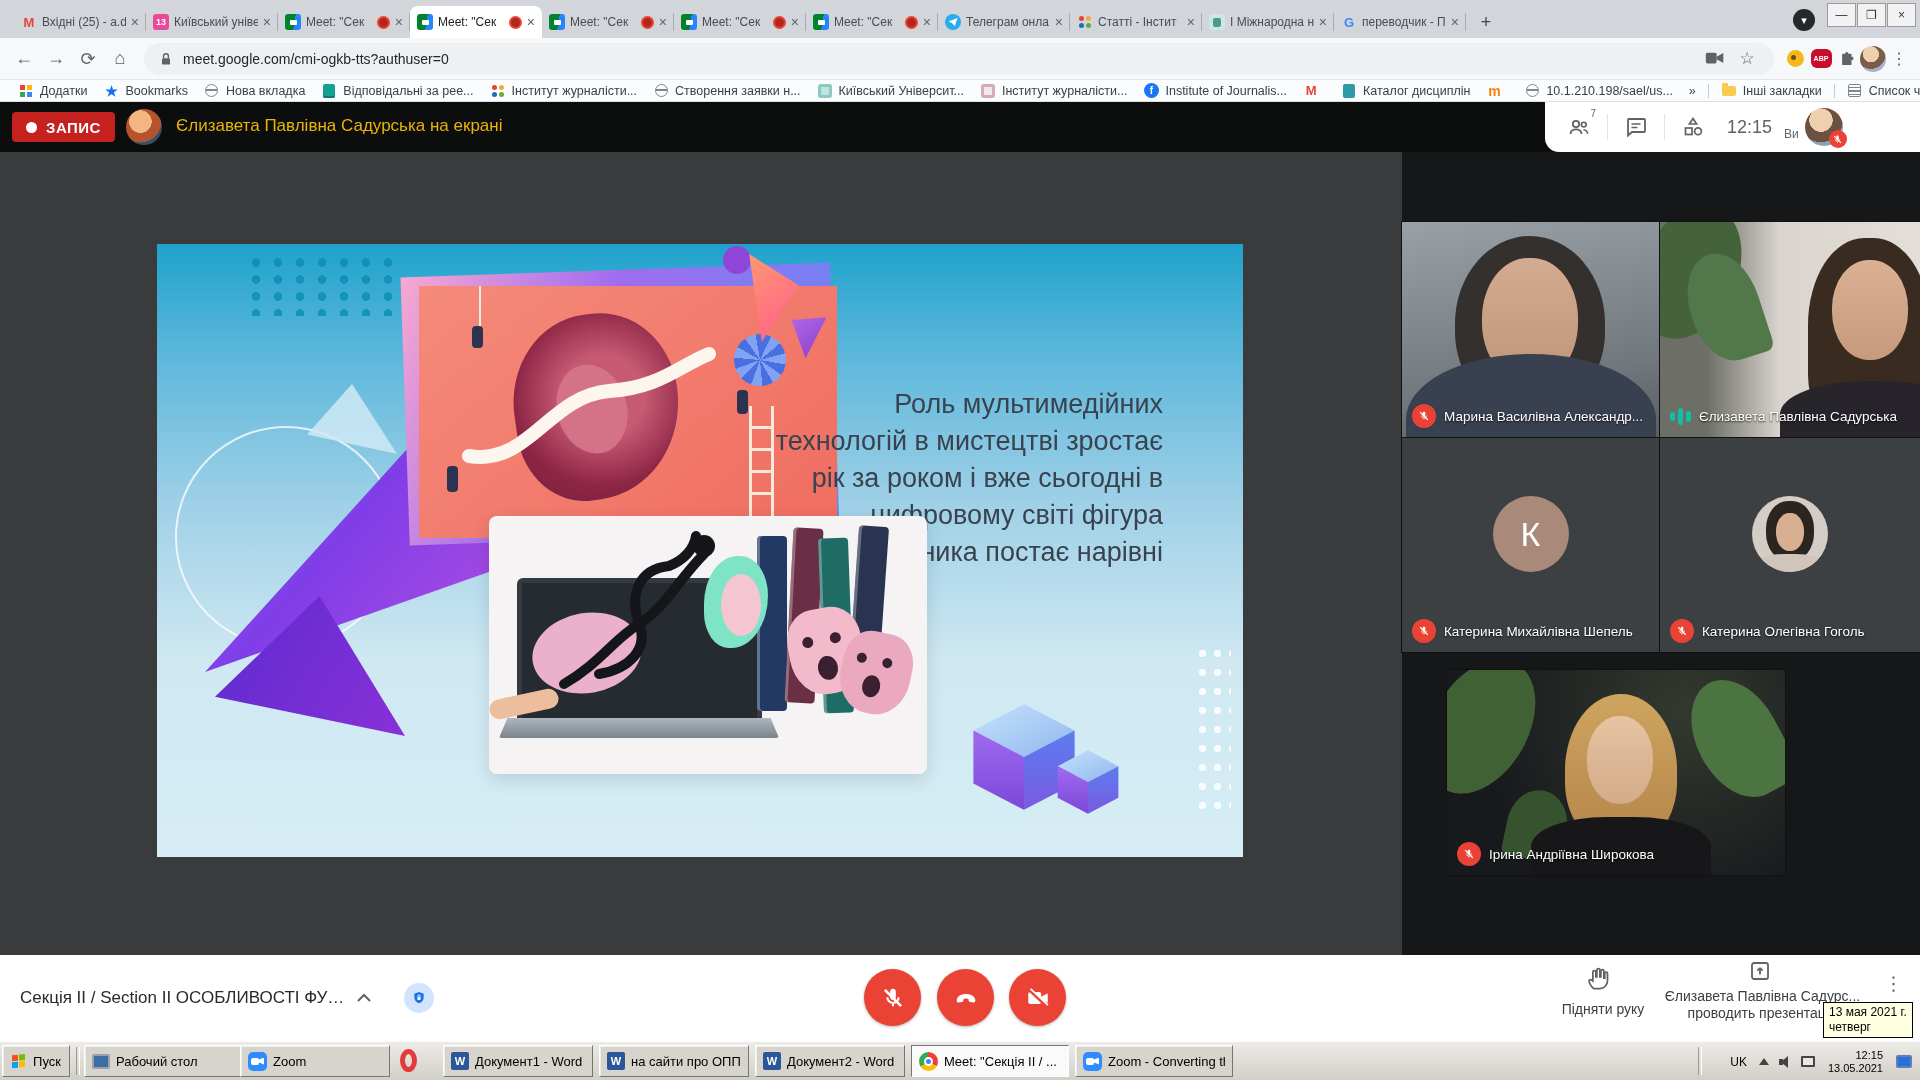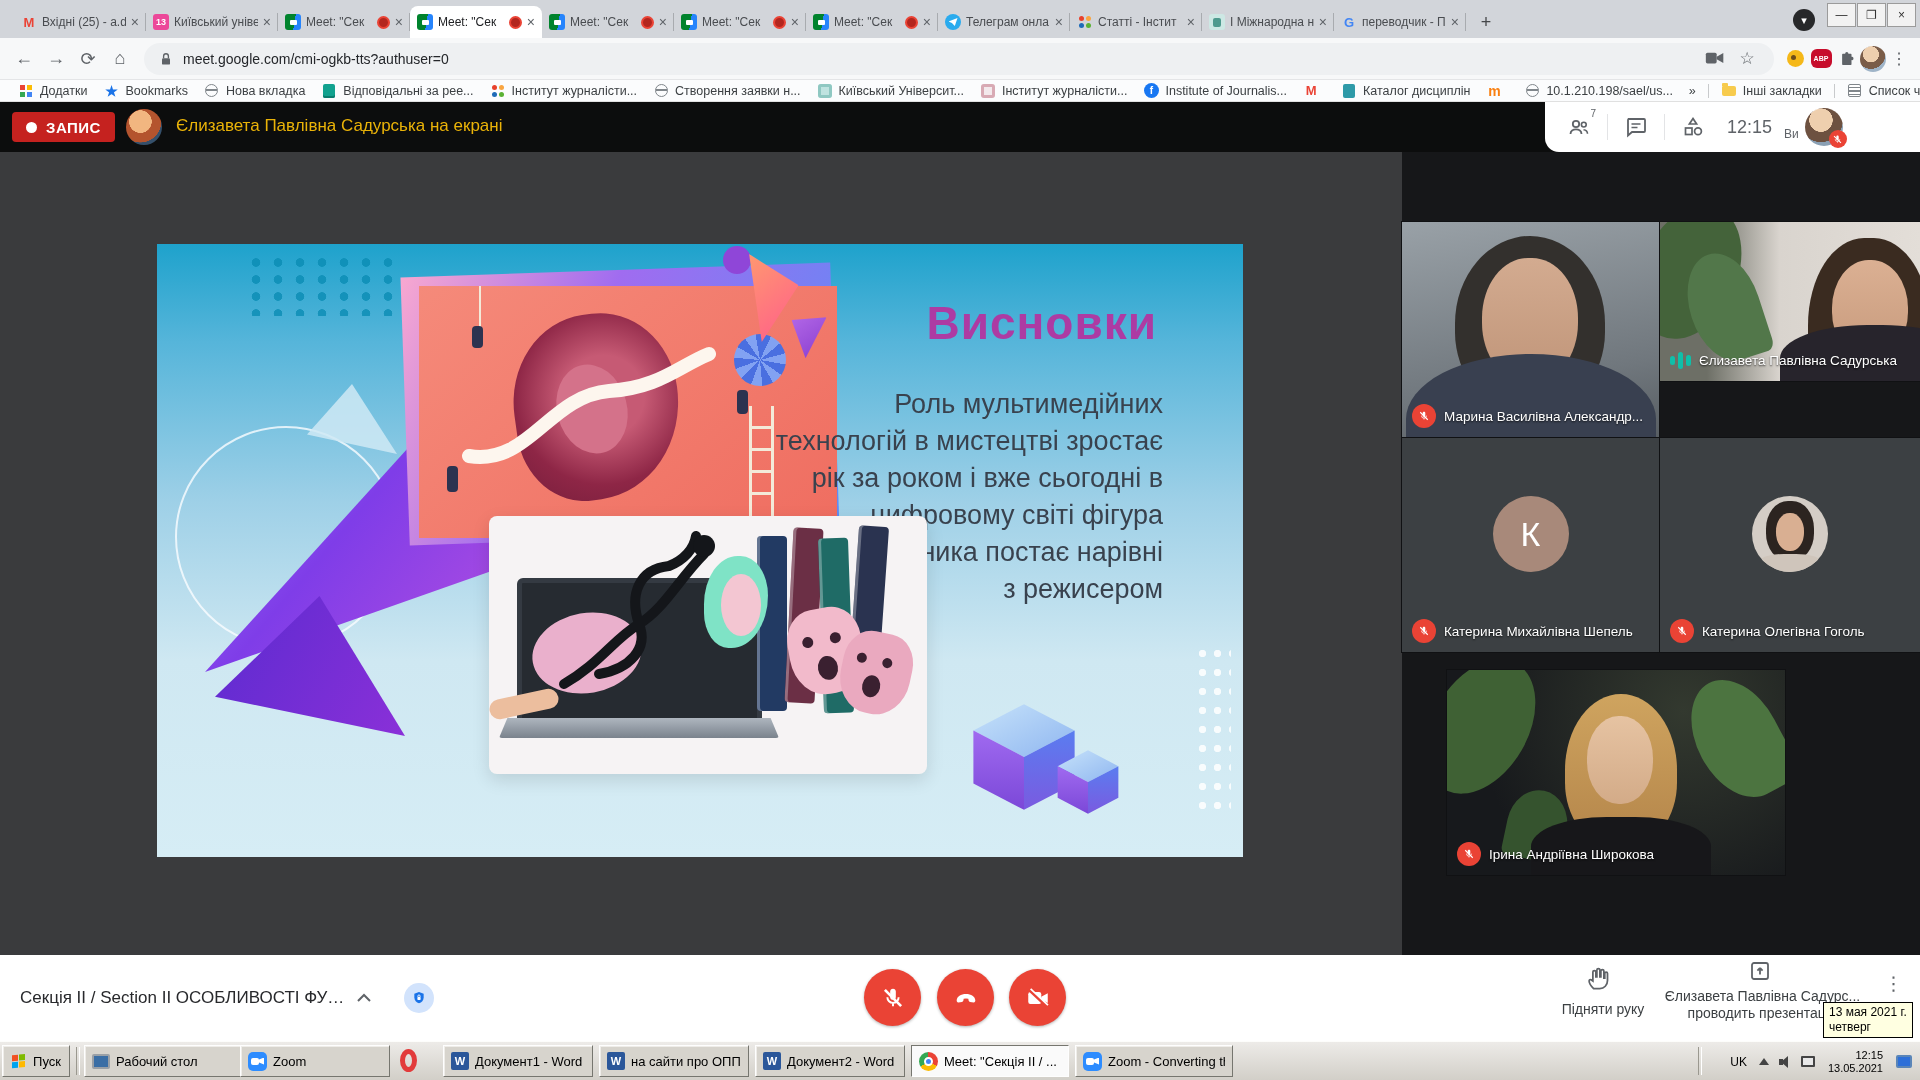--- a/index.html
+++ b/index.html
@@ -405,7 +405,6 @@
       <div class="abs" style="left:576px;top:12px;width:64px;height:86px;background:linear-gradient(135deg,#ff9d6e,#ff5d8a);clip-path:polygon(18% 0,100% 30%,52% 100%);transform:rotate(6deg);"></div>
       <div class="abs" style="left:632px;top:70px;width:34px;height:44px;background:linear-gradient(135deg,#b56ae8,#8a3fd0);clip-path:polygon(0 20%,100% 0,60% 100%);transform:rotate(10deg);"></div>
 
-      <div class="slide-title">Висновки</div>
       <div class="slide-body">
         <div>Роль мультимедійних</div>
         <div>технологій в мистецтві зростає</div>

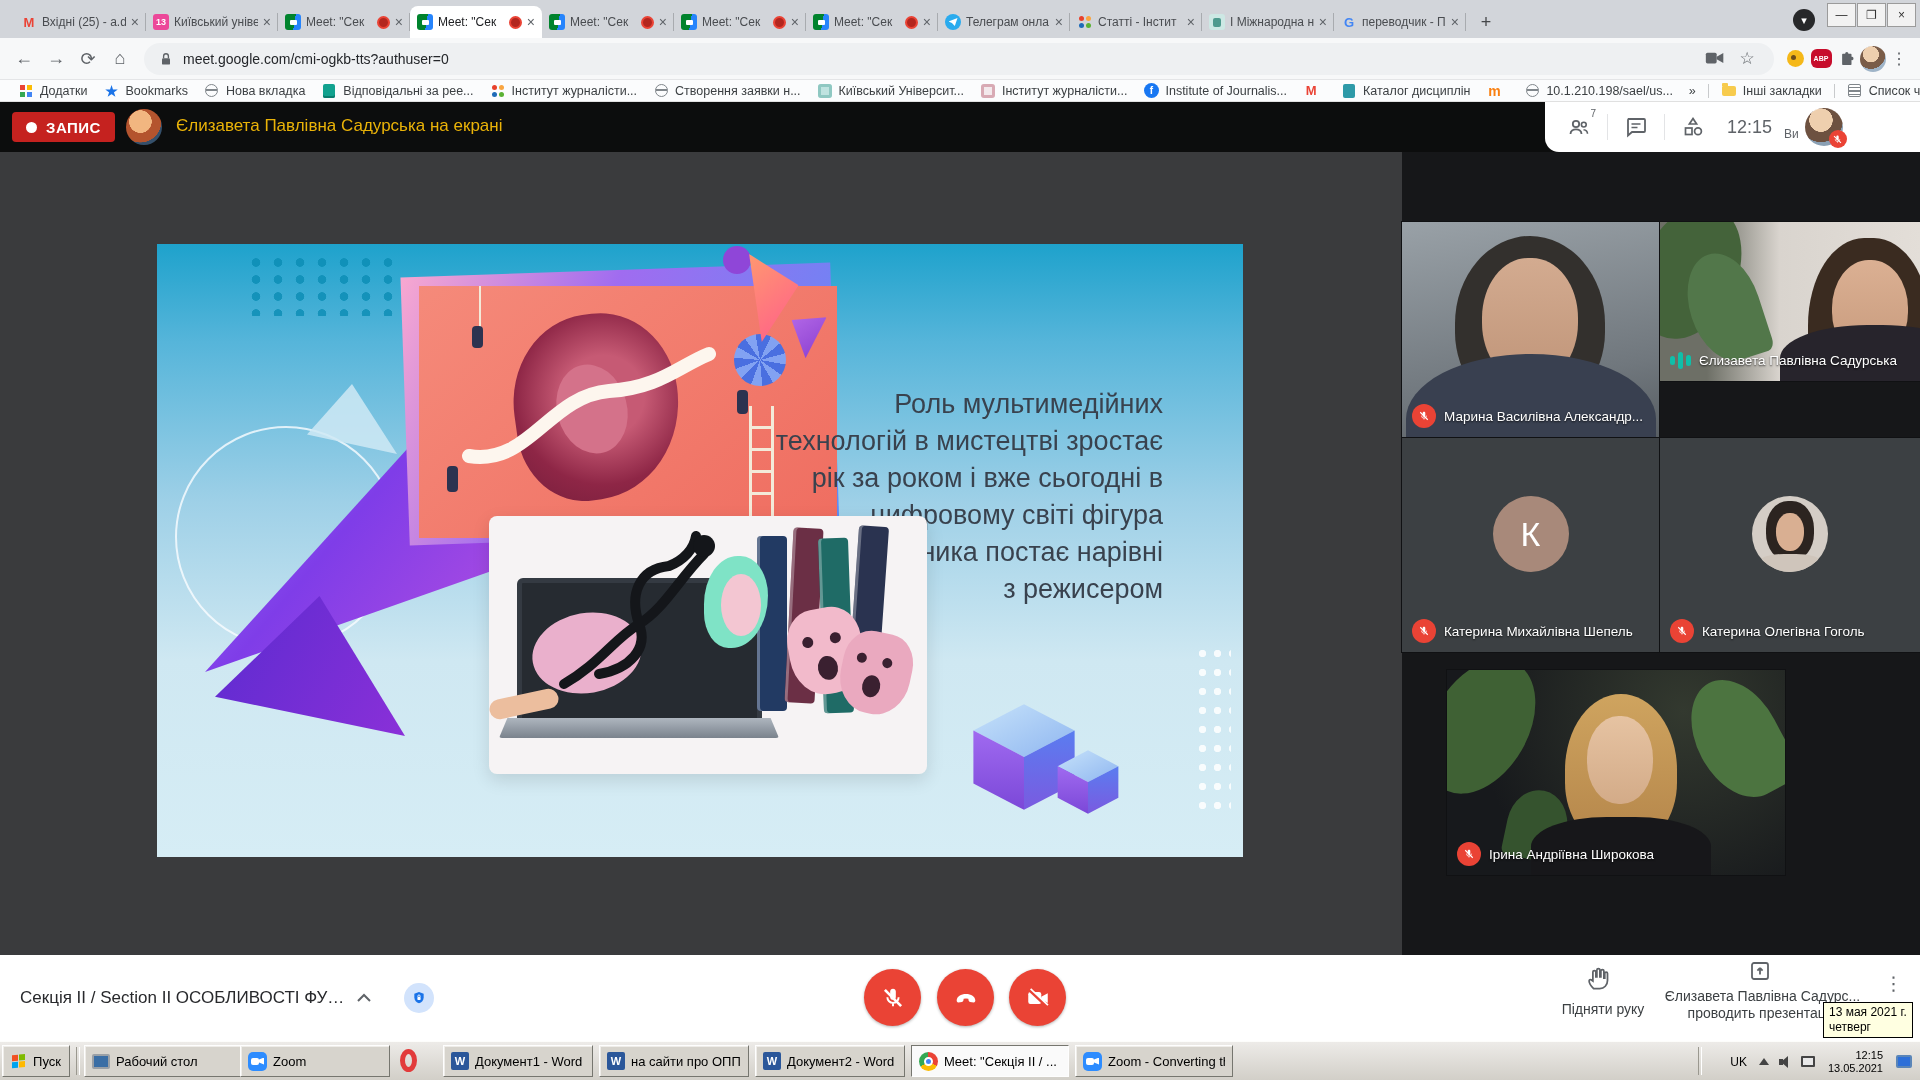--- a/index.html
+++ b/index.html
@@ -486,7 +486,7 @@
       </div>
     </div>
 
-    <div class="tile" style="left:258px;top:70px;width:260px;height:159px;background:linear-gradient(90deg,#6d6f66 0 18%,#d9d4ce 46%,#e3ded8);">
+    <div class="tile" style="left:258px;top:70px;width:260px;height:215px;background:linear-gradient(90deg,#6d6f66 0 18%,#d9d4ce 46%,#e3ded8);">
       <div class="abs" style="left:-18px;top:-20px;width:95px;height:140px;background:#44633a;border-radius:50% 50% 50% 10%;transform:rotate(24deg);"></div>
       <div class="abs" style="left:30px;top:30px;width:70px;height:110px;background:#52774a;border-radius:50% 50% 10% 50%;transform:rotate(-18deg);"></div>
       <div class="abs" style="left:148px;top:16px;width:122px;height:190px;background:#3a2b20;border-radius:46% 46% 28% 28%;"></div>

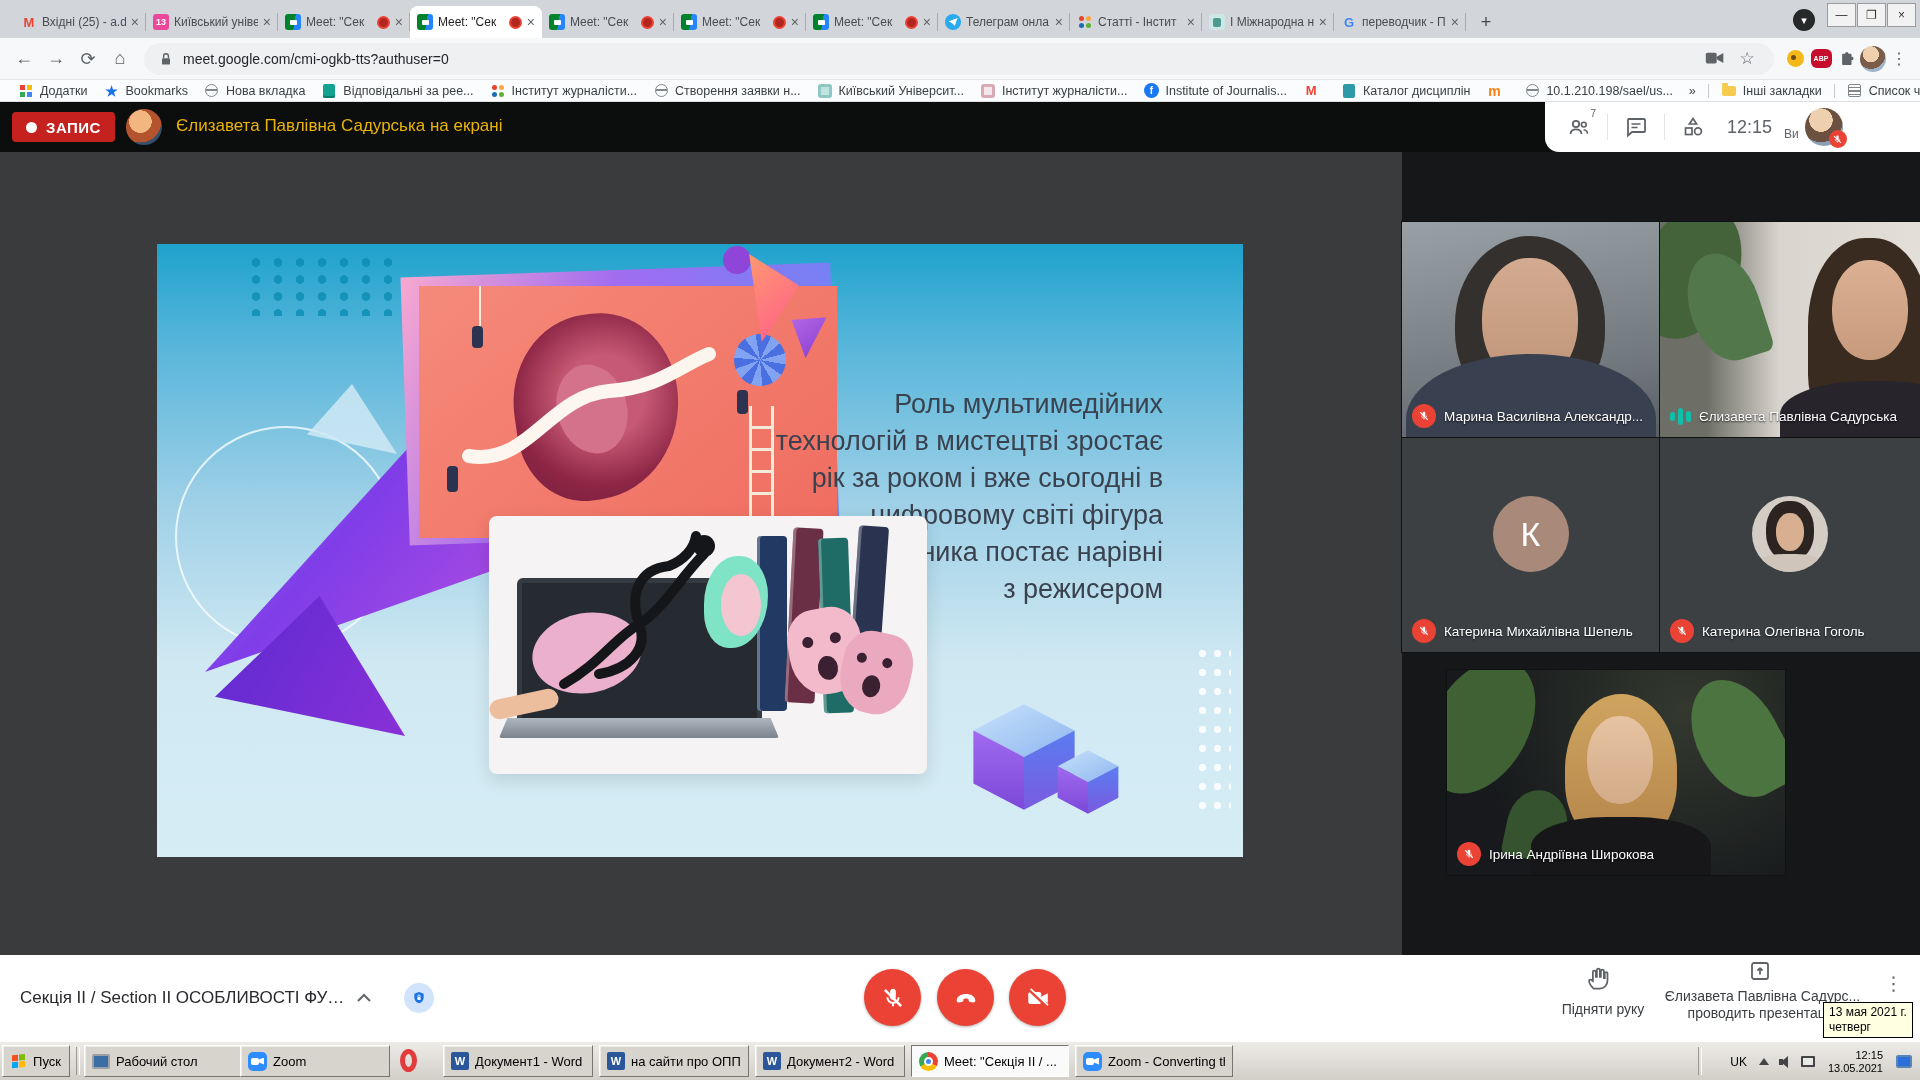--- a/index.html
+++ b/index.html
@@ -411,7 +411,6 @@
         <div>рік за роком і вже сьогодні в</div>
         <div>цифровому світі фігура</div>
         <div>медіахудожника постає нарівні</div>
-        <div>з режисером</div>
       </div>
 
       <div class="abs" style="left:332px;top:272px;width:438px;height:258px;background:#f6f3f4;border-radius:8px;box-shadow:0 6px 18px rgba(0,0,0,.12);">

